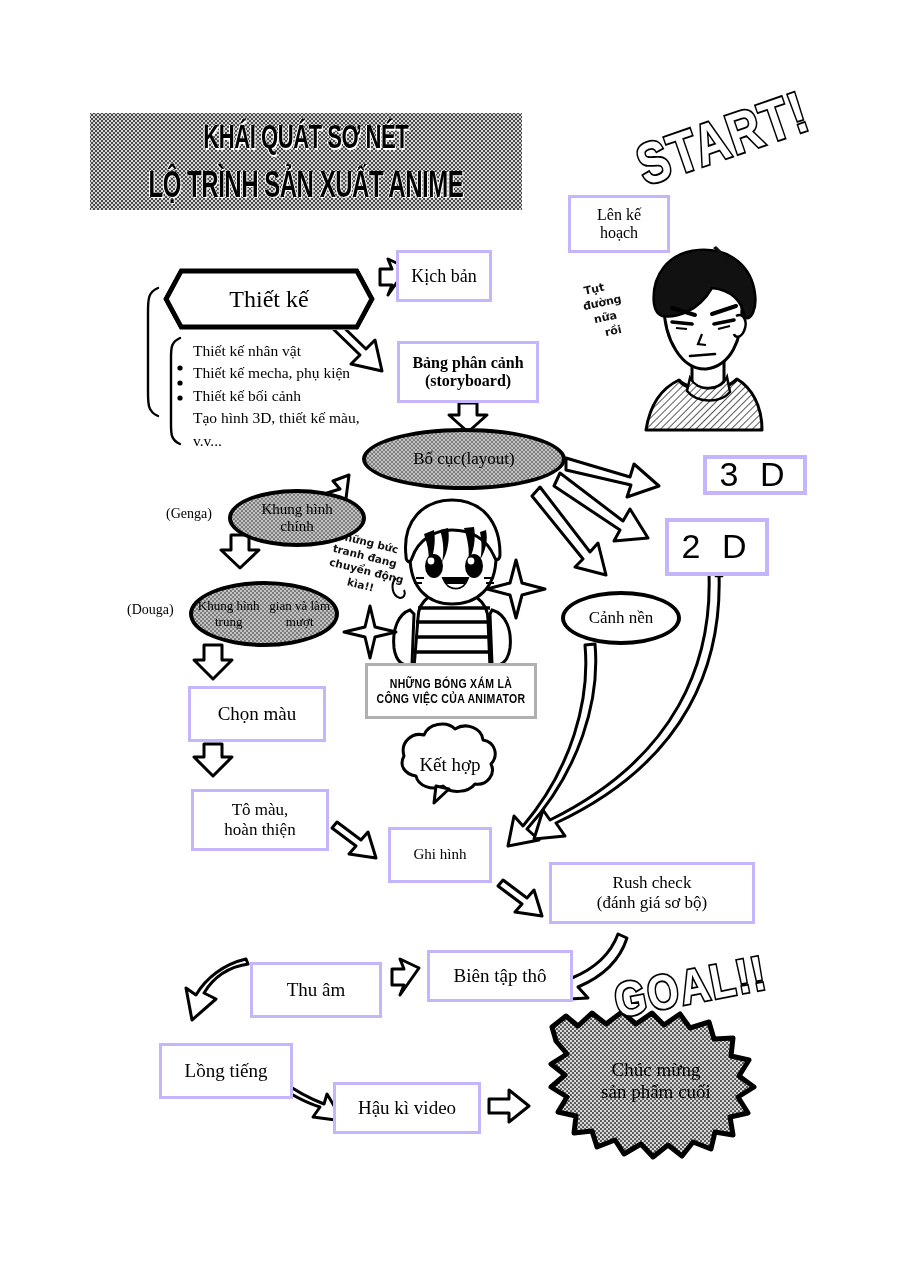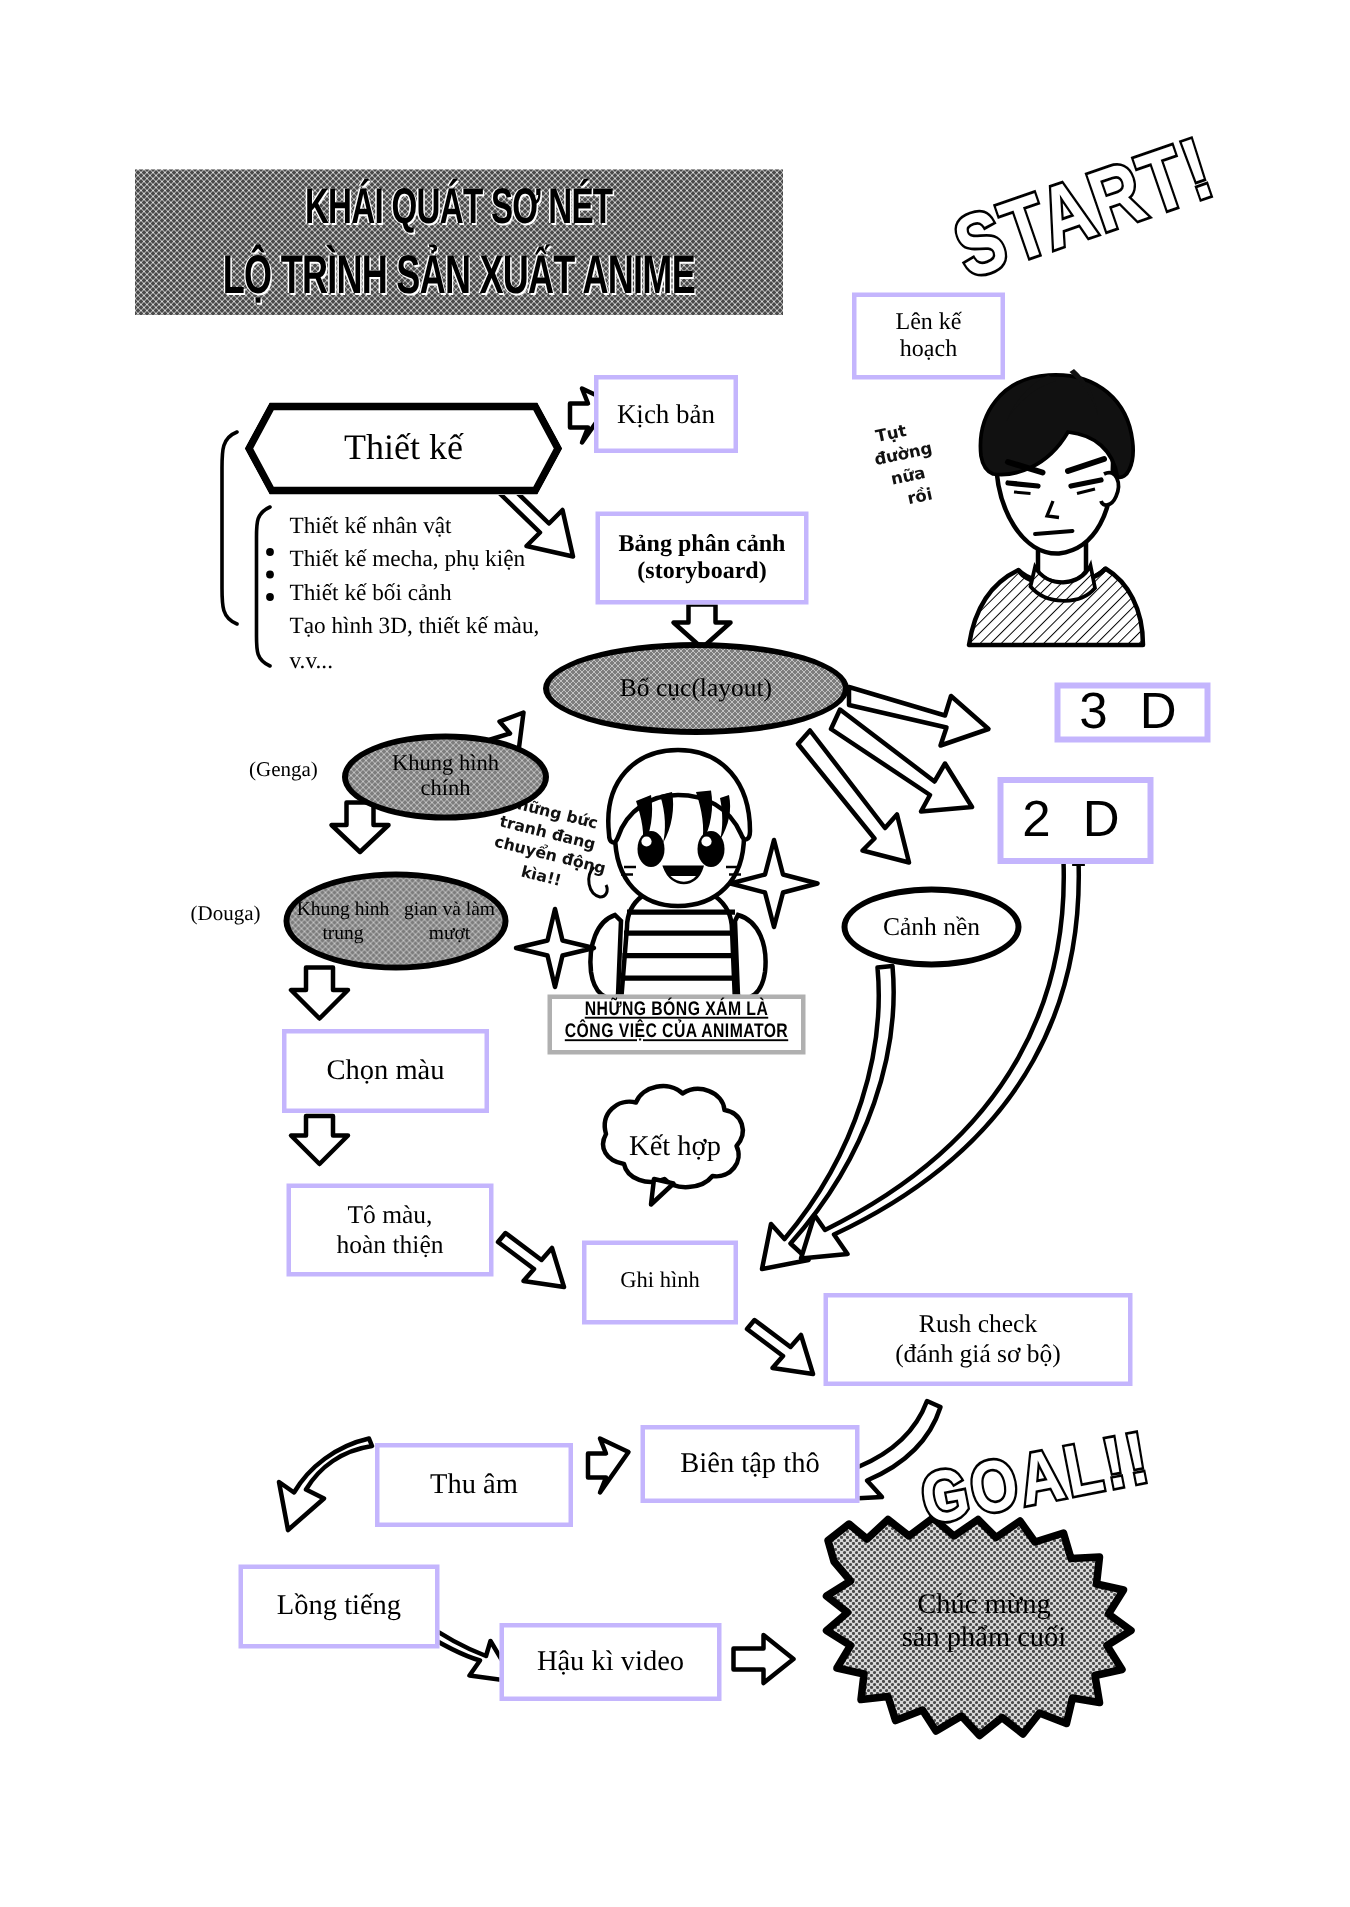--- a/index.html
+++ b/index.html
@@ -99,10 +99,10 @@
 
   
   #sign{
-    left:365px;top:663px;width:172px;height:40px;
+    left:365px;top:663px;width:172px;height:56px;
     border:3px solid #b0b0b0;
     background:#fff;
-    display:flex;flex-direction:column;align-items:center;text-decoration:underline;
+    display:flex;flex-direction:column;align-items:center;justify-content:center;
   }
   #sign .sline{
     font-family:"Liberation Sans", sans-serif;

